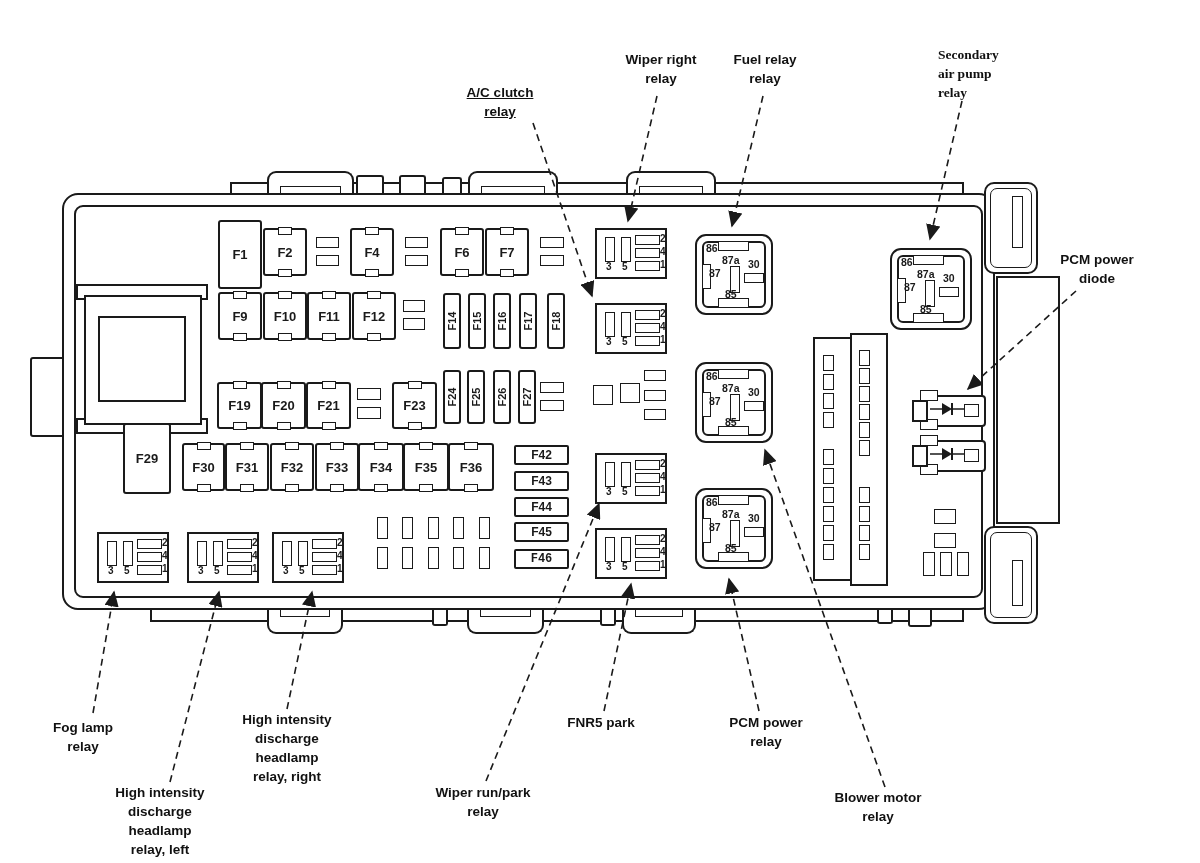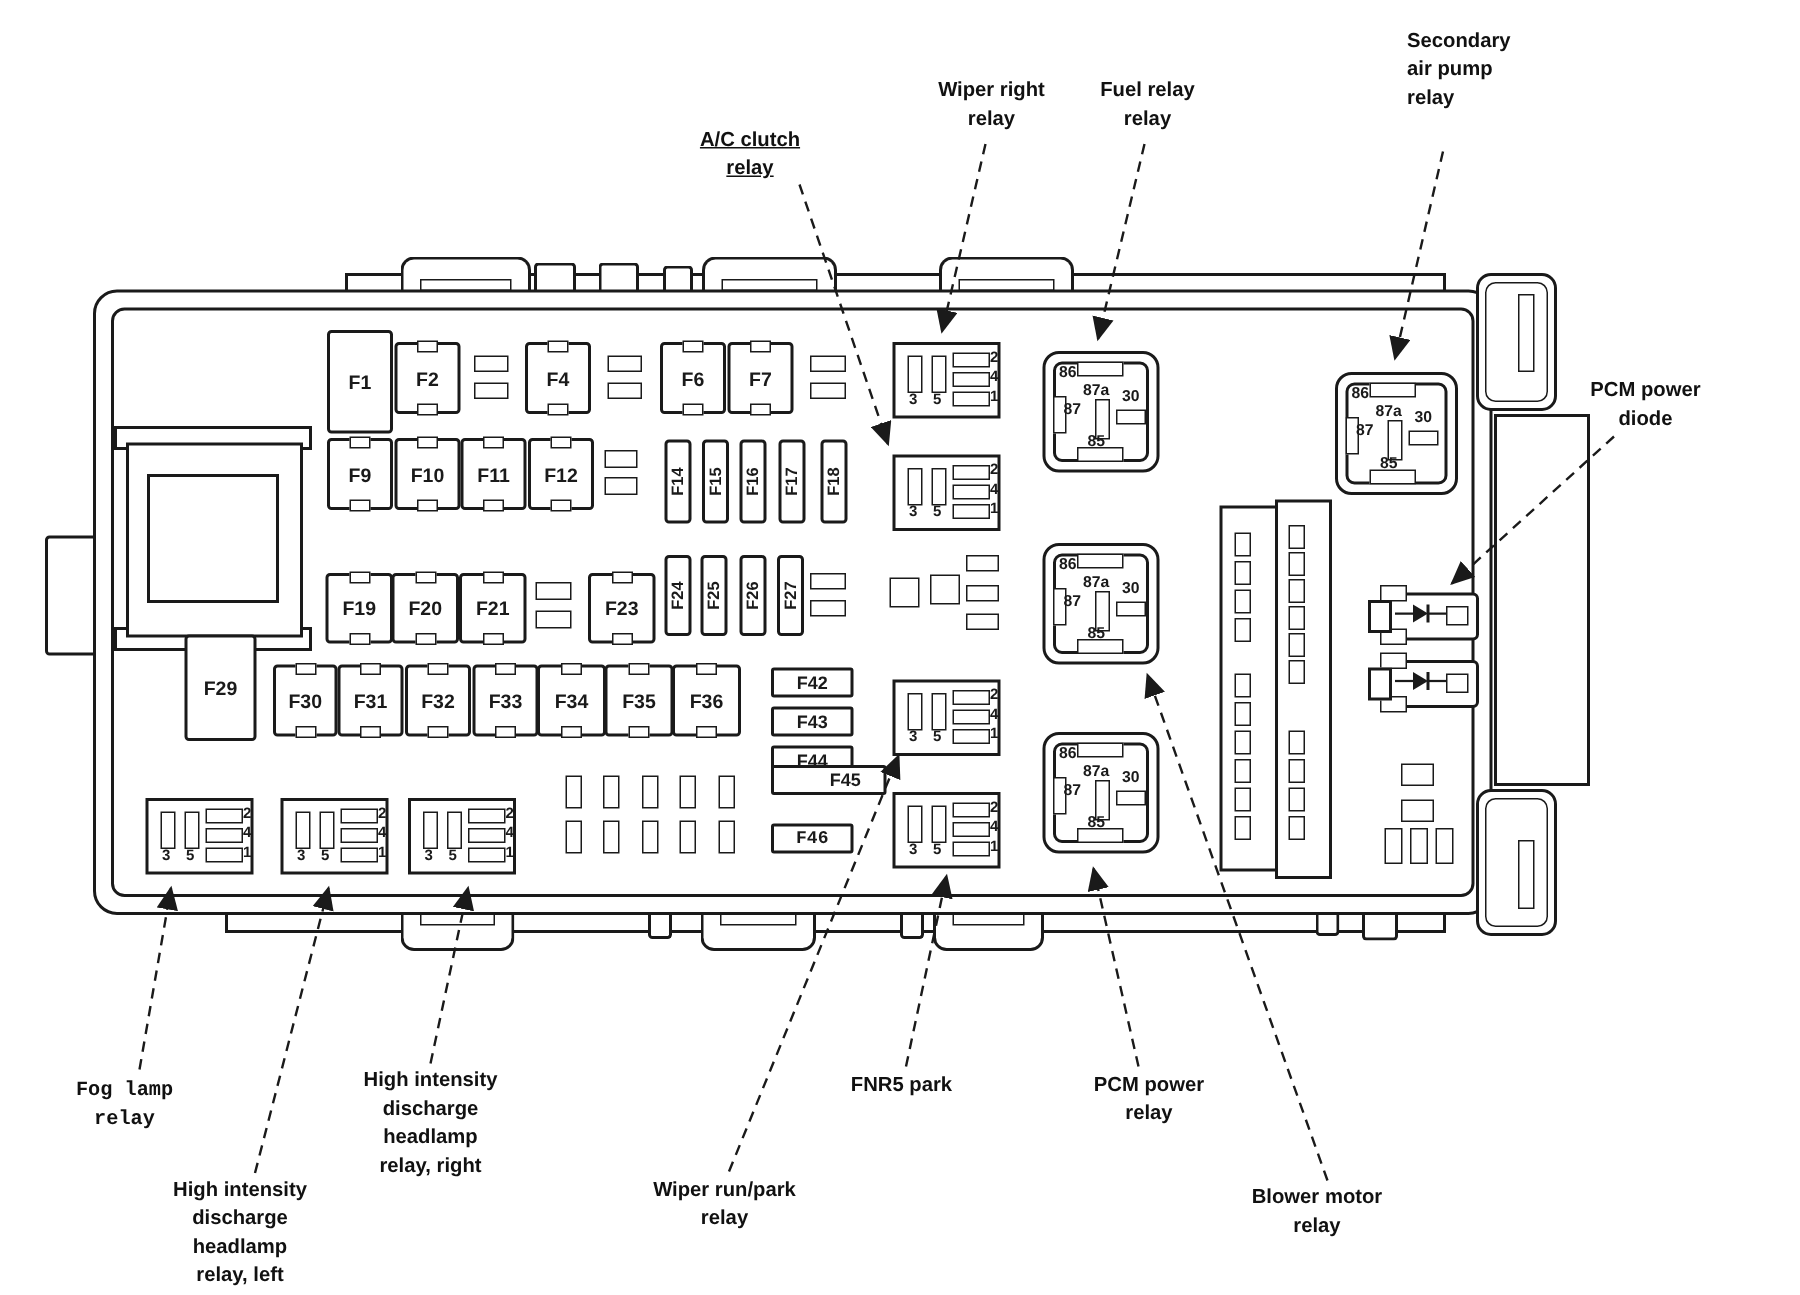--- a/index.html
+++ b/index.html
@@ -512,7 +512,7 @@
 relay</div>
   <div class="callout" style="left:765px;top:50px;">Fuel relay
 relay</div>
-  <div class="callout left-align" style="left:938px;top:17px;">Secondary
+  <div class="callout left-align" style="left:938px;top:45px;font-family:Liberation Serif, serif;">Secondary
 air pump
 relay</div>
   <div class="callout" style="left:1097px;top:250px;">PCM power

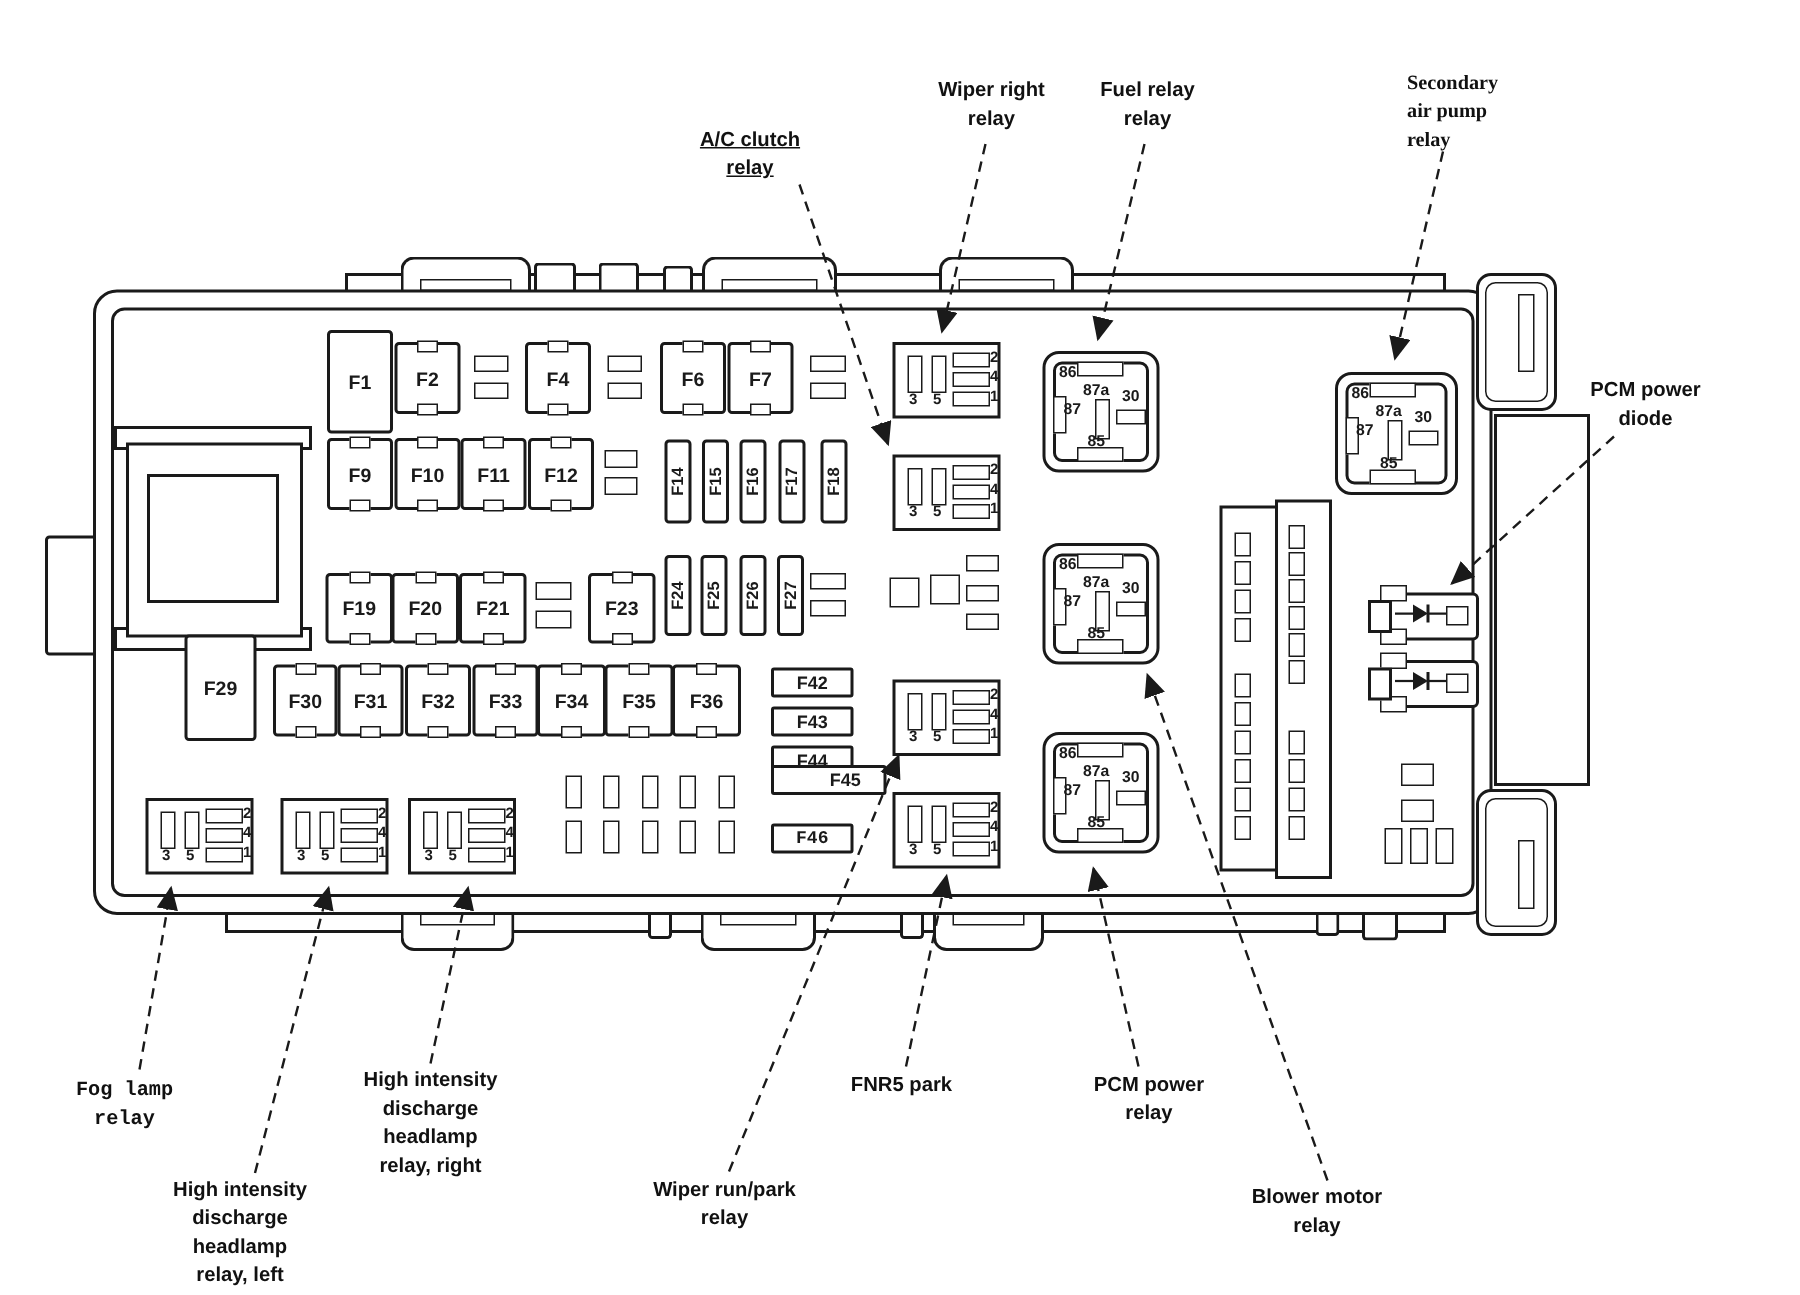--- a/index.html
+++ b/index.html
@@ -258,7 +258,7 @@
       <div class="fuse mini" style="left: 514px; top: 497px; width: 51px; height: 16px;">
         <span>F44</span>
       </div>
-      <div class="fuse mini" style="left: 514px; top: 510px; width: 51px; height: 16px; padding-left: 22px;">
+      <div class="fuse mini" style="left: 514px; top: 522px; width: 51px; height: 16px;">
         <span>F45</span>
       </div>
       <div class="fuse mini" style="left: 514px; top: 549px; width: 51px; height: 16px; font-family: Liberation Mono, monospace;">

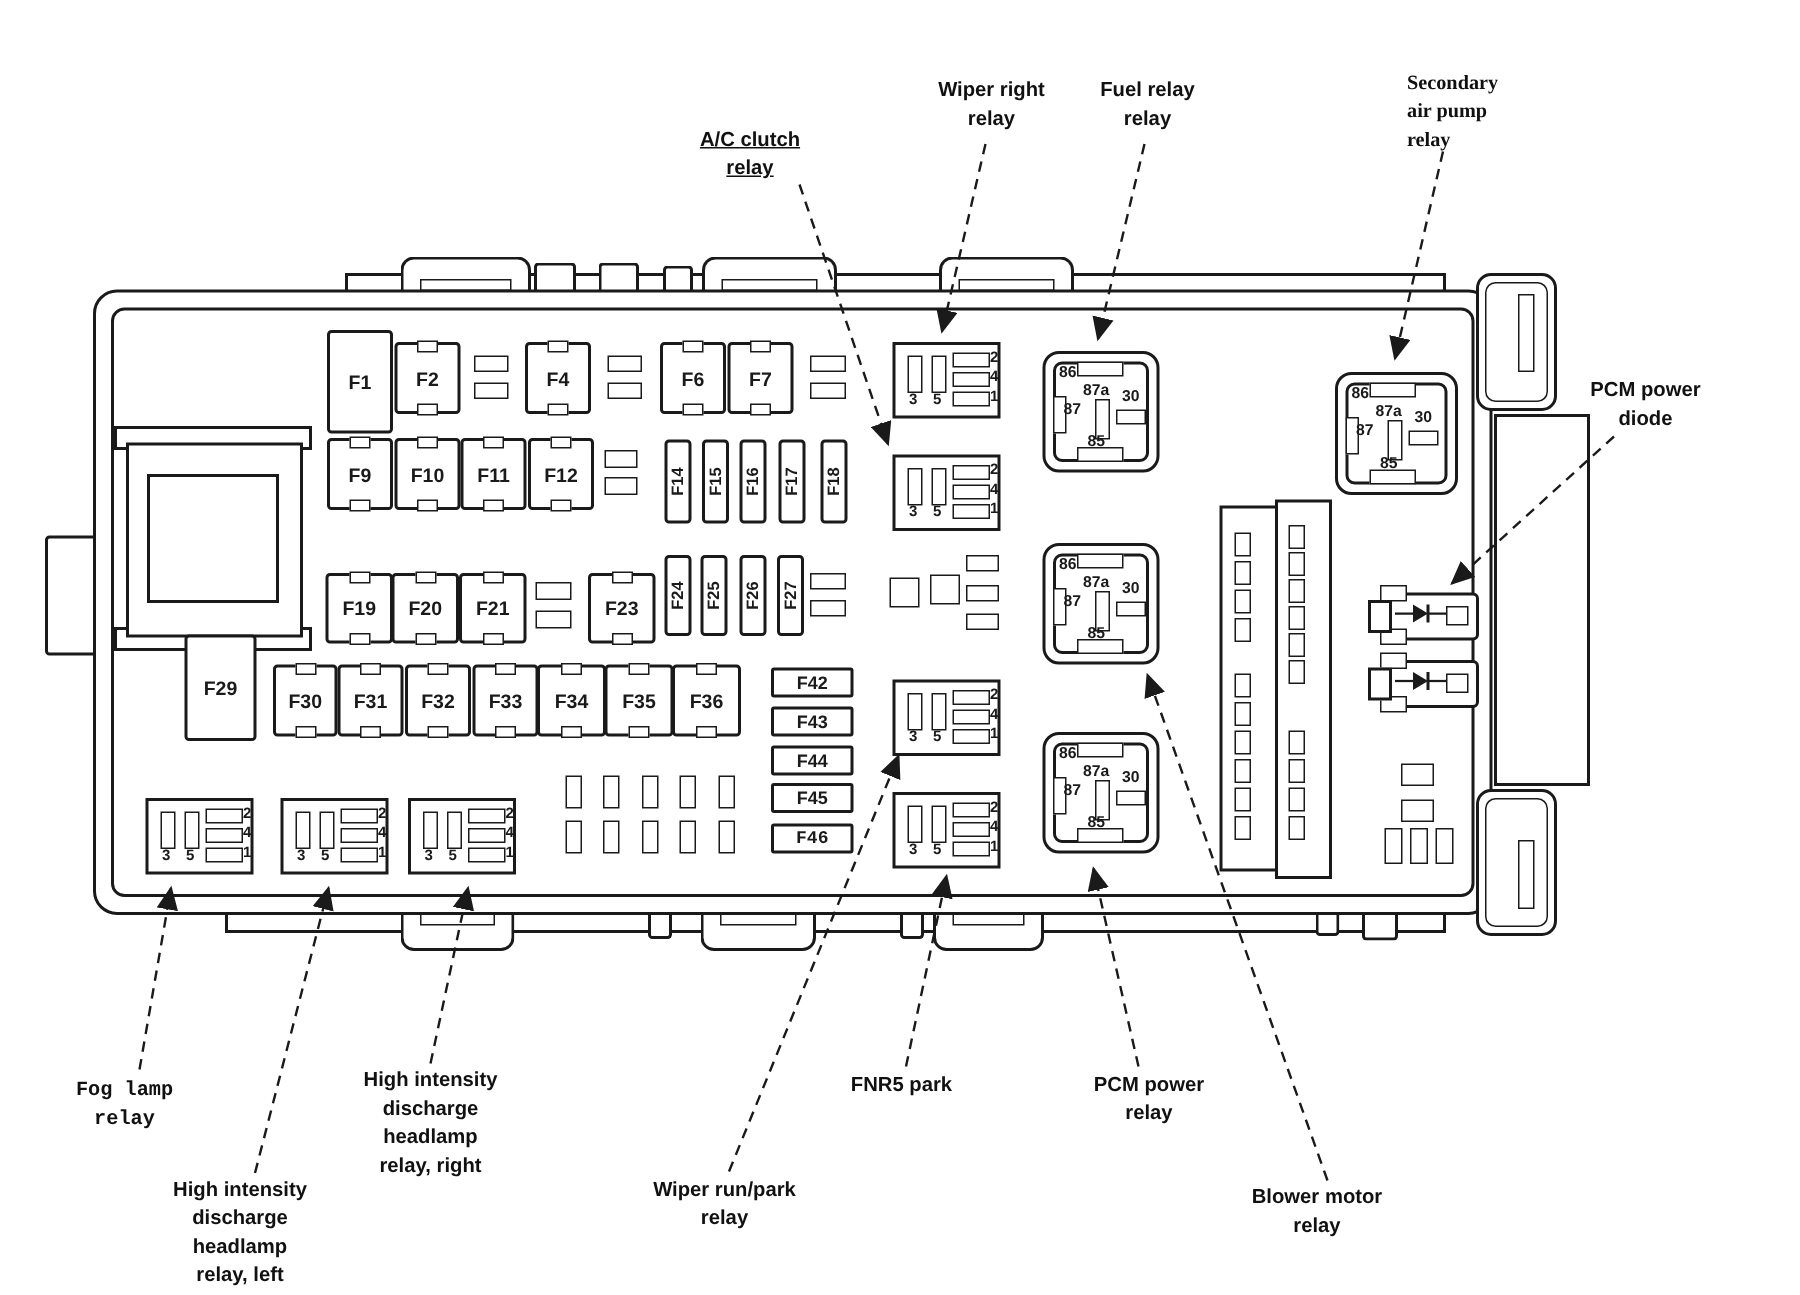--- a/index.html
+++ b/index.html
@@ -517,7 +517,7 @@
 relay</div>
   <div class="callout" style="left:1097px;top:250px;">PCM power
 diode</div>
-  <div class="callout" style="left:83px;top:718px;font-family:Liberation Mono, monospace;">Fog lamp
+  <div class="callout" style="left:83px;top:718px;">Fog lamp
 relay</div>
   <div class="callout" style="left:160px;top:783px;">High intensity
 discharge

